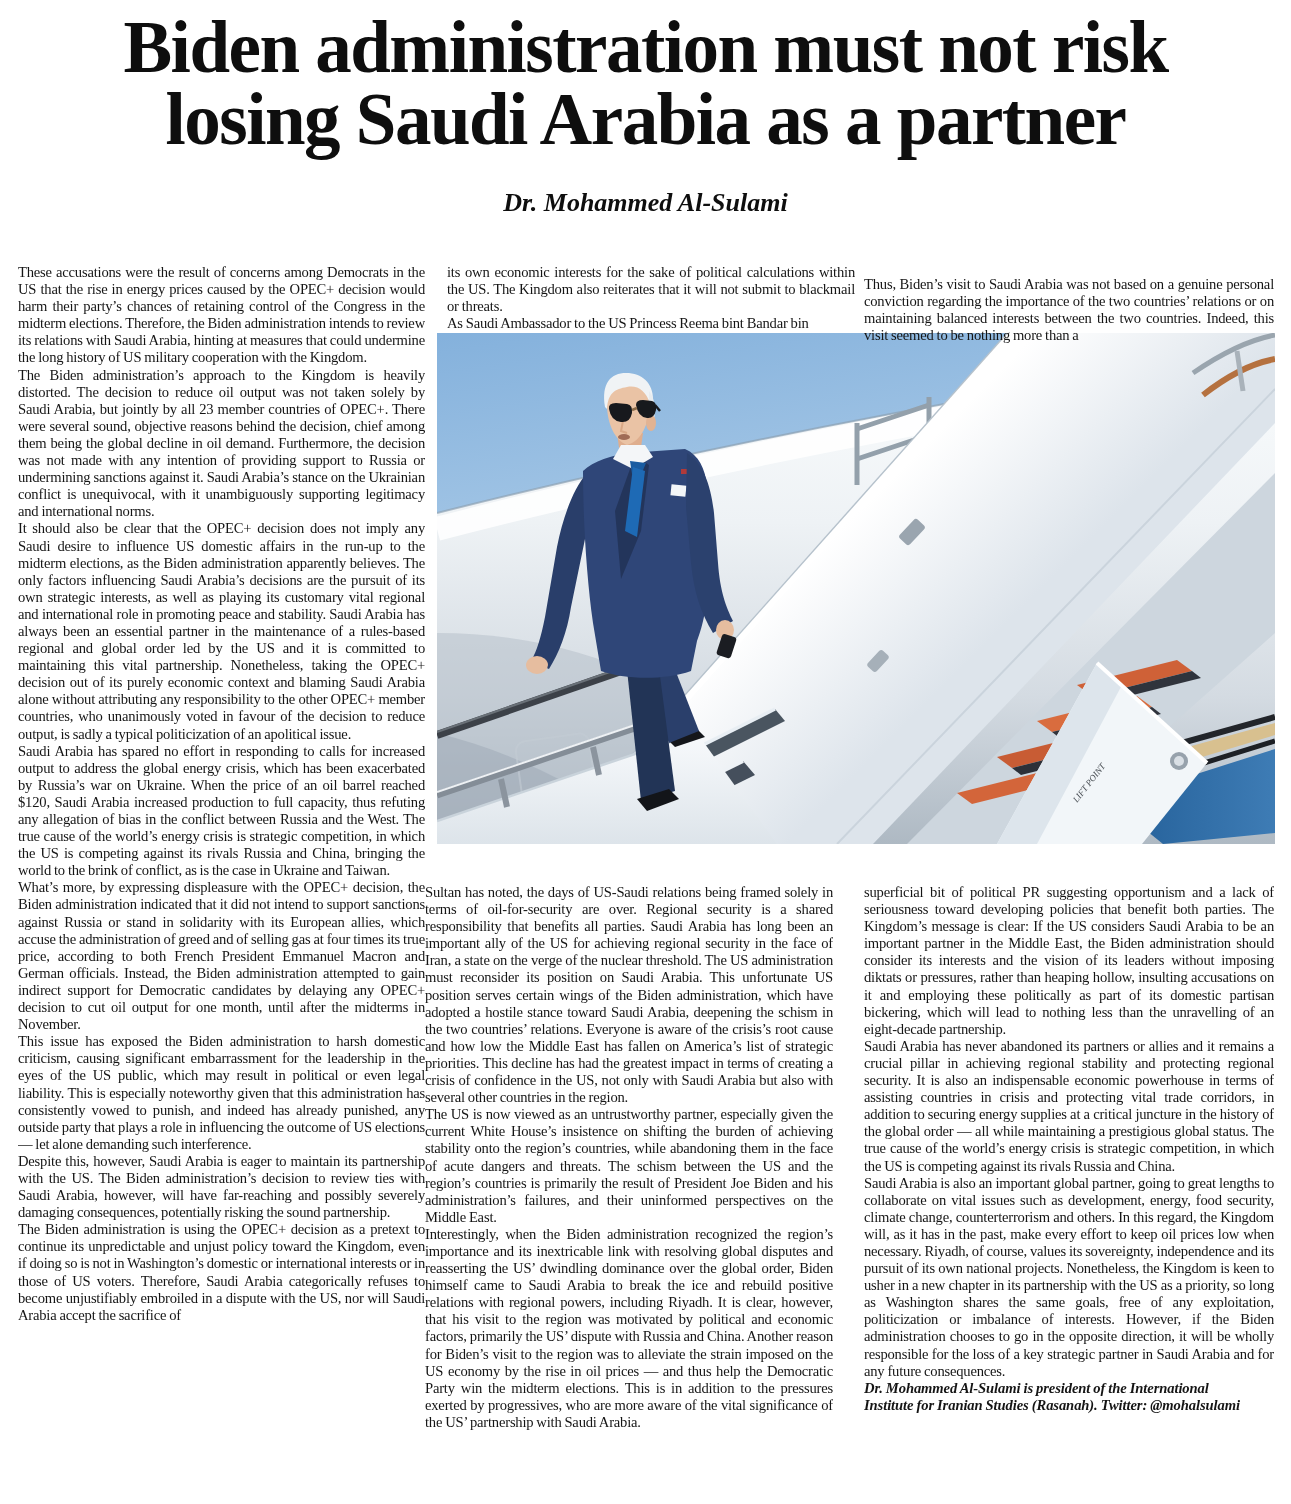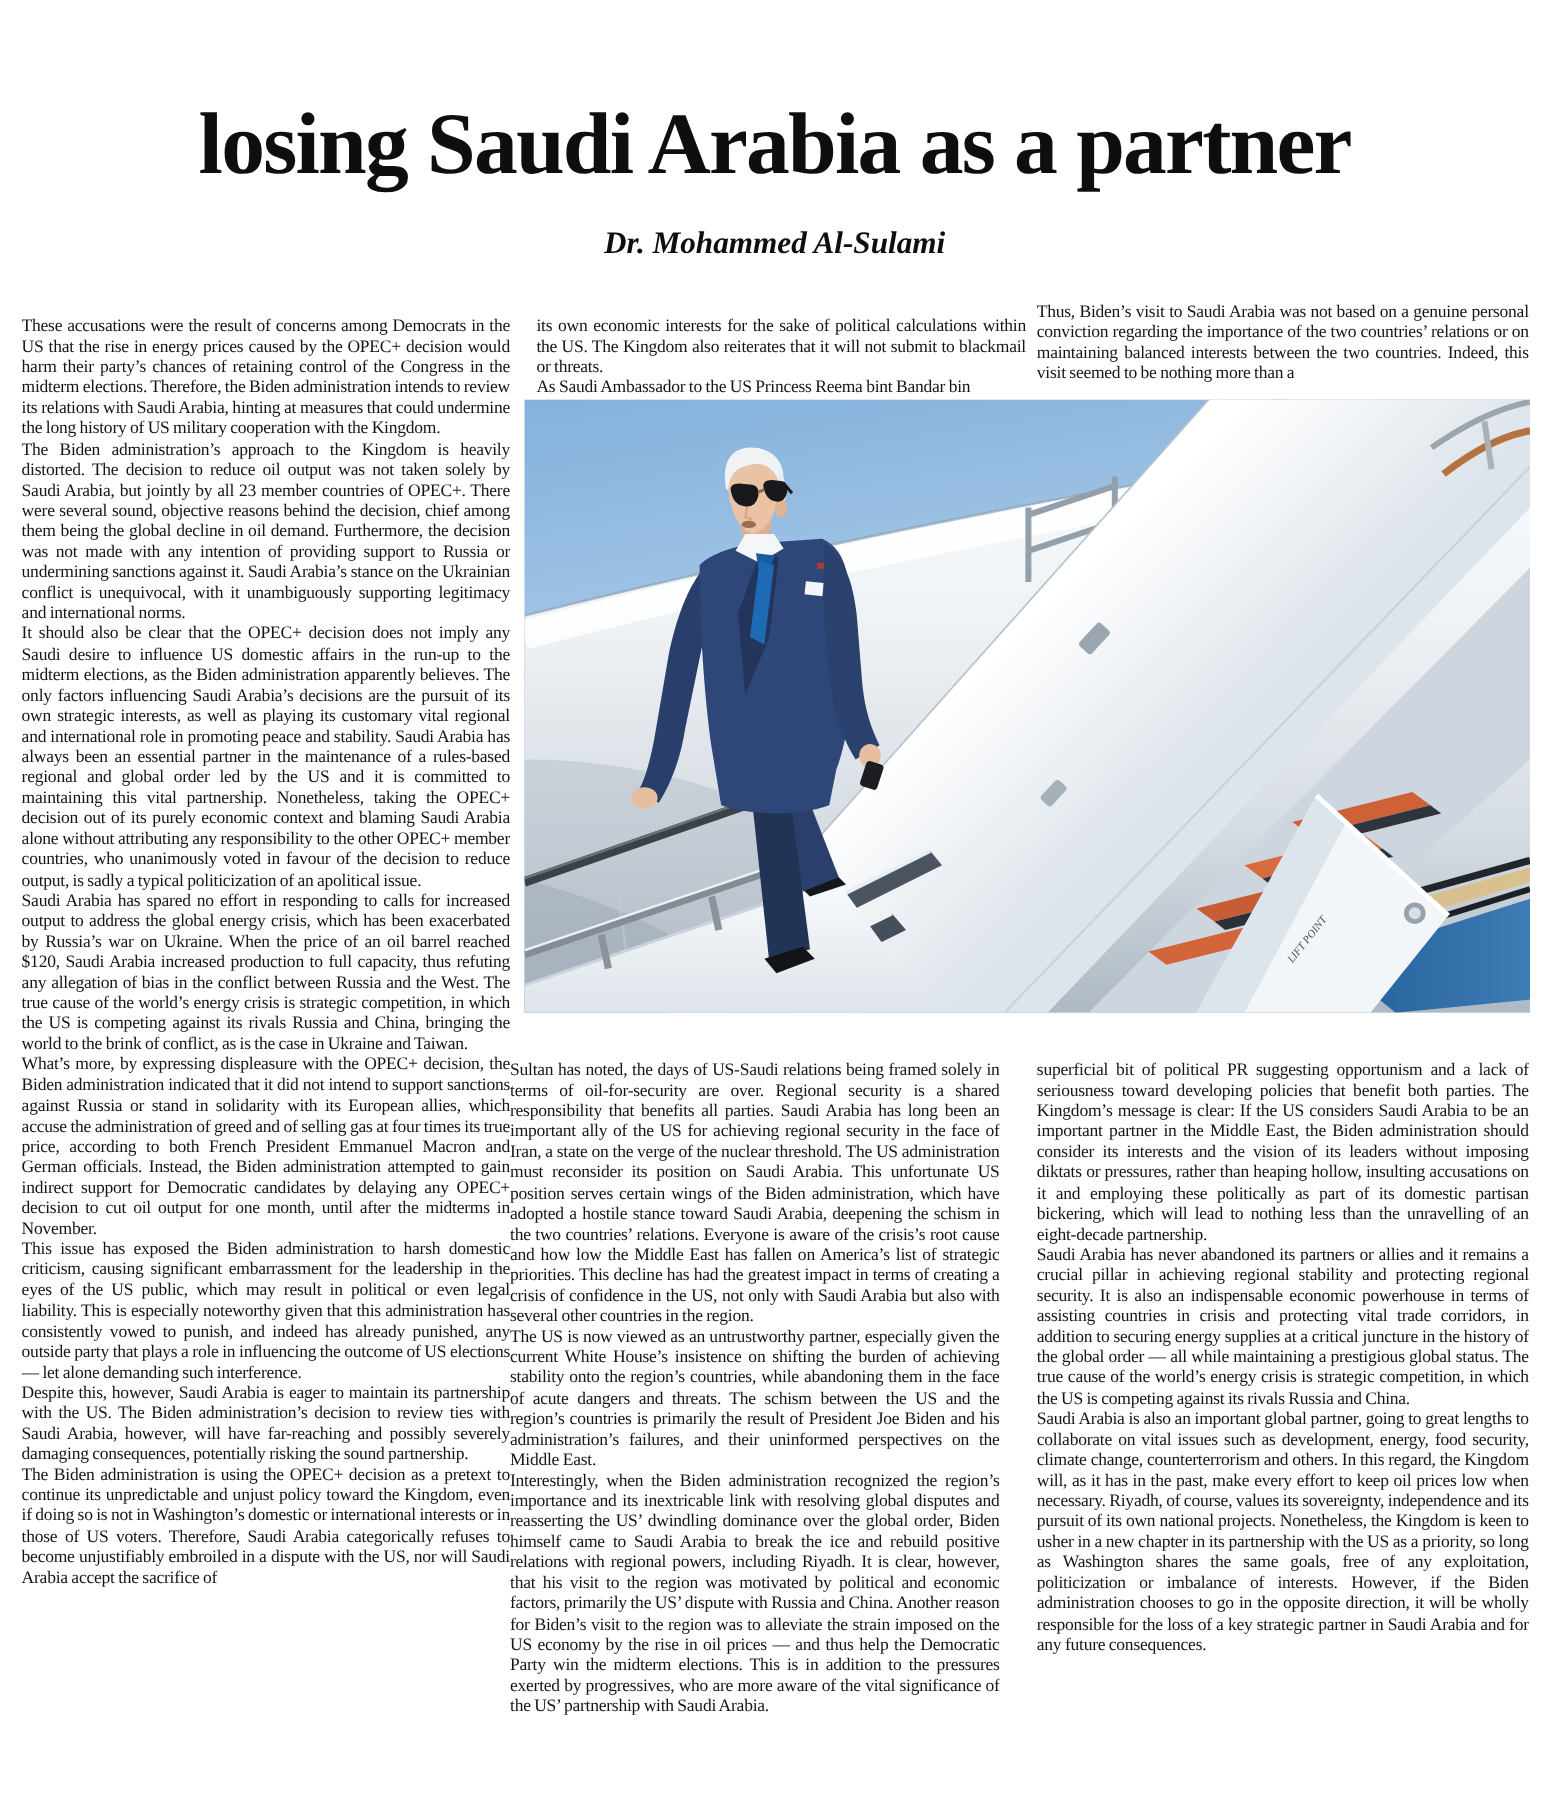--- a/index.html
+++ b/index.html
@@ -44,7 +44,7 @@
 <div id="page">
 
   <h1 class="headline" style="margin:0;">
-    <br>
+    <span>Biden administration must not risk</span><br>
     <span>losing Saudi Arabia as a partner</span>
   </h1>
 

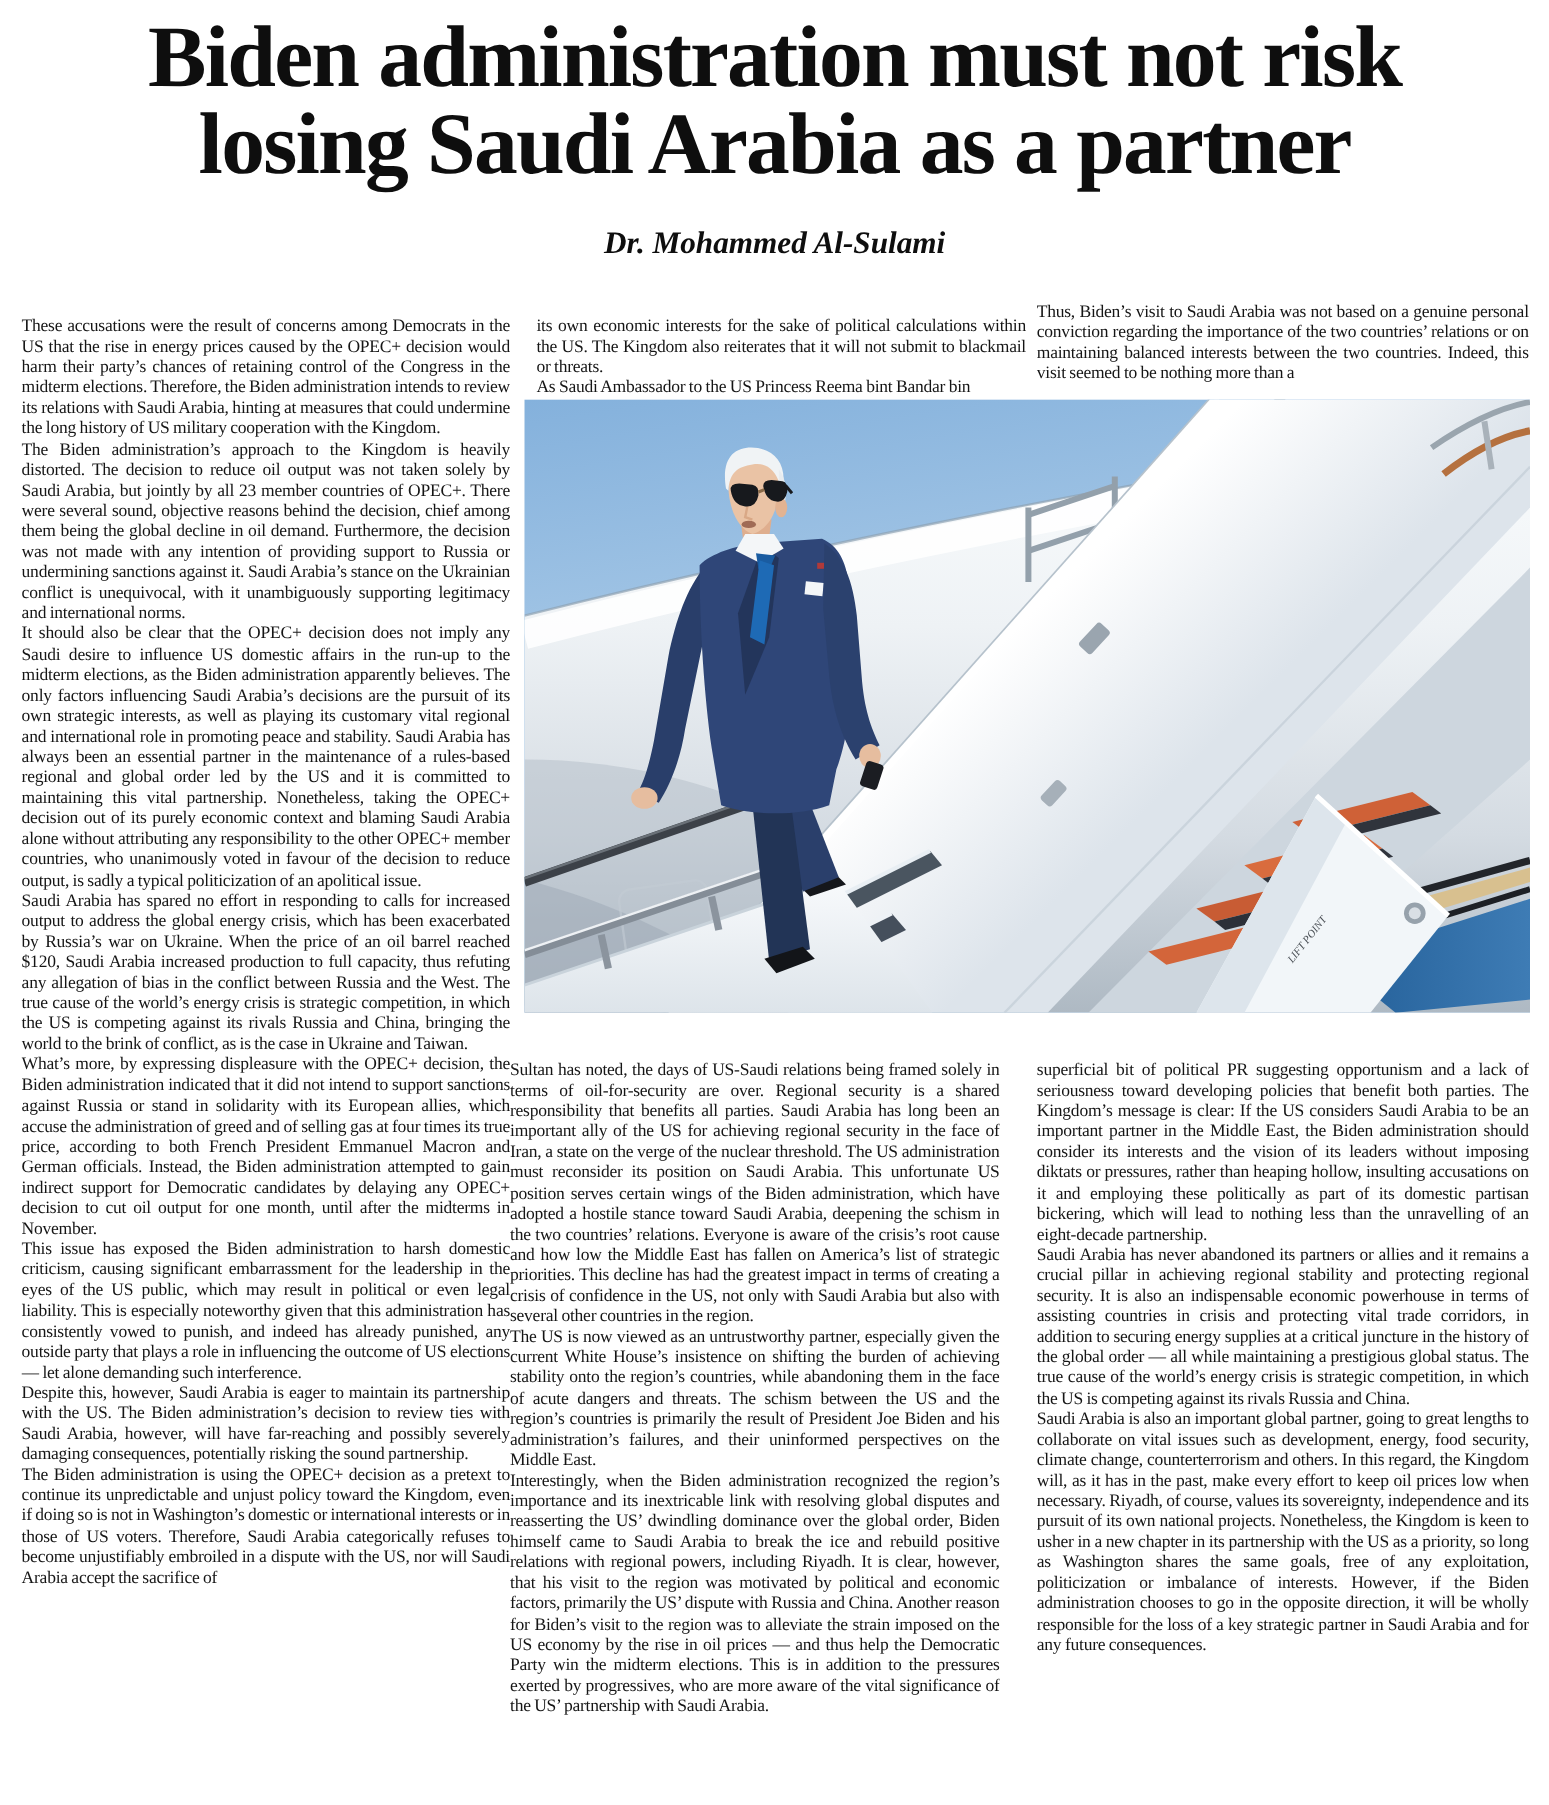--- a/index.html
+++ b/index.html
@@ -26,7 +26,7 @@
   #col-left        { left:18px;  top:236px; width:407px; height:1262px; }
   #col-mid-top     { left:447px; top:236px; width:408px; height:86px;  }
   #col-mid-bottom  { left:425px; top:856px; width:408px; height:646px; }
-  #col-right-top   { left:864px; top:224px; width:410px; height:86px;  }
+  #col-right-top   { left:864px; top:248px; width:410px; height:86px;  }
   #col-right-bottom{ left:864px; top:856px; width:410px; height:646px; }
   .bio {
     margin-top:18px; font-weight:bold; font-style:italic;

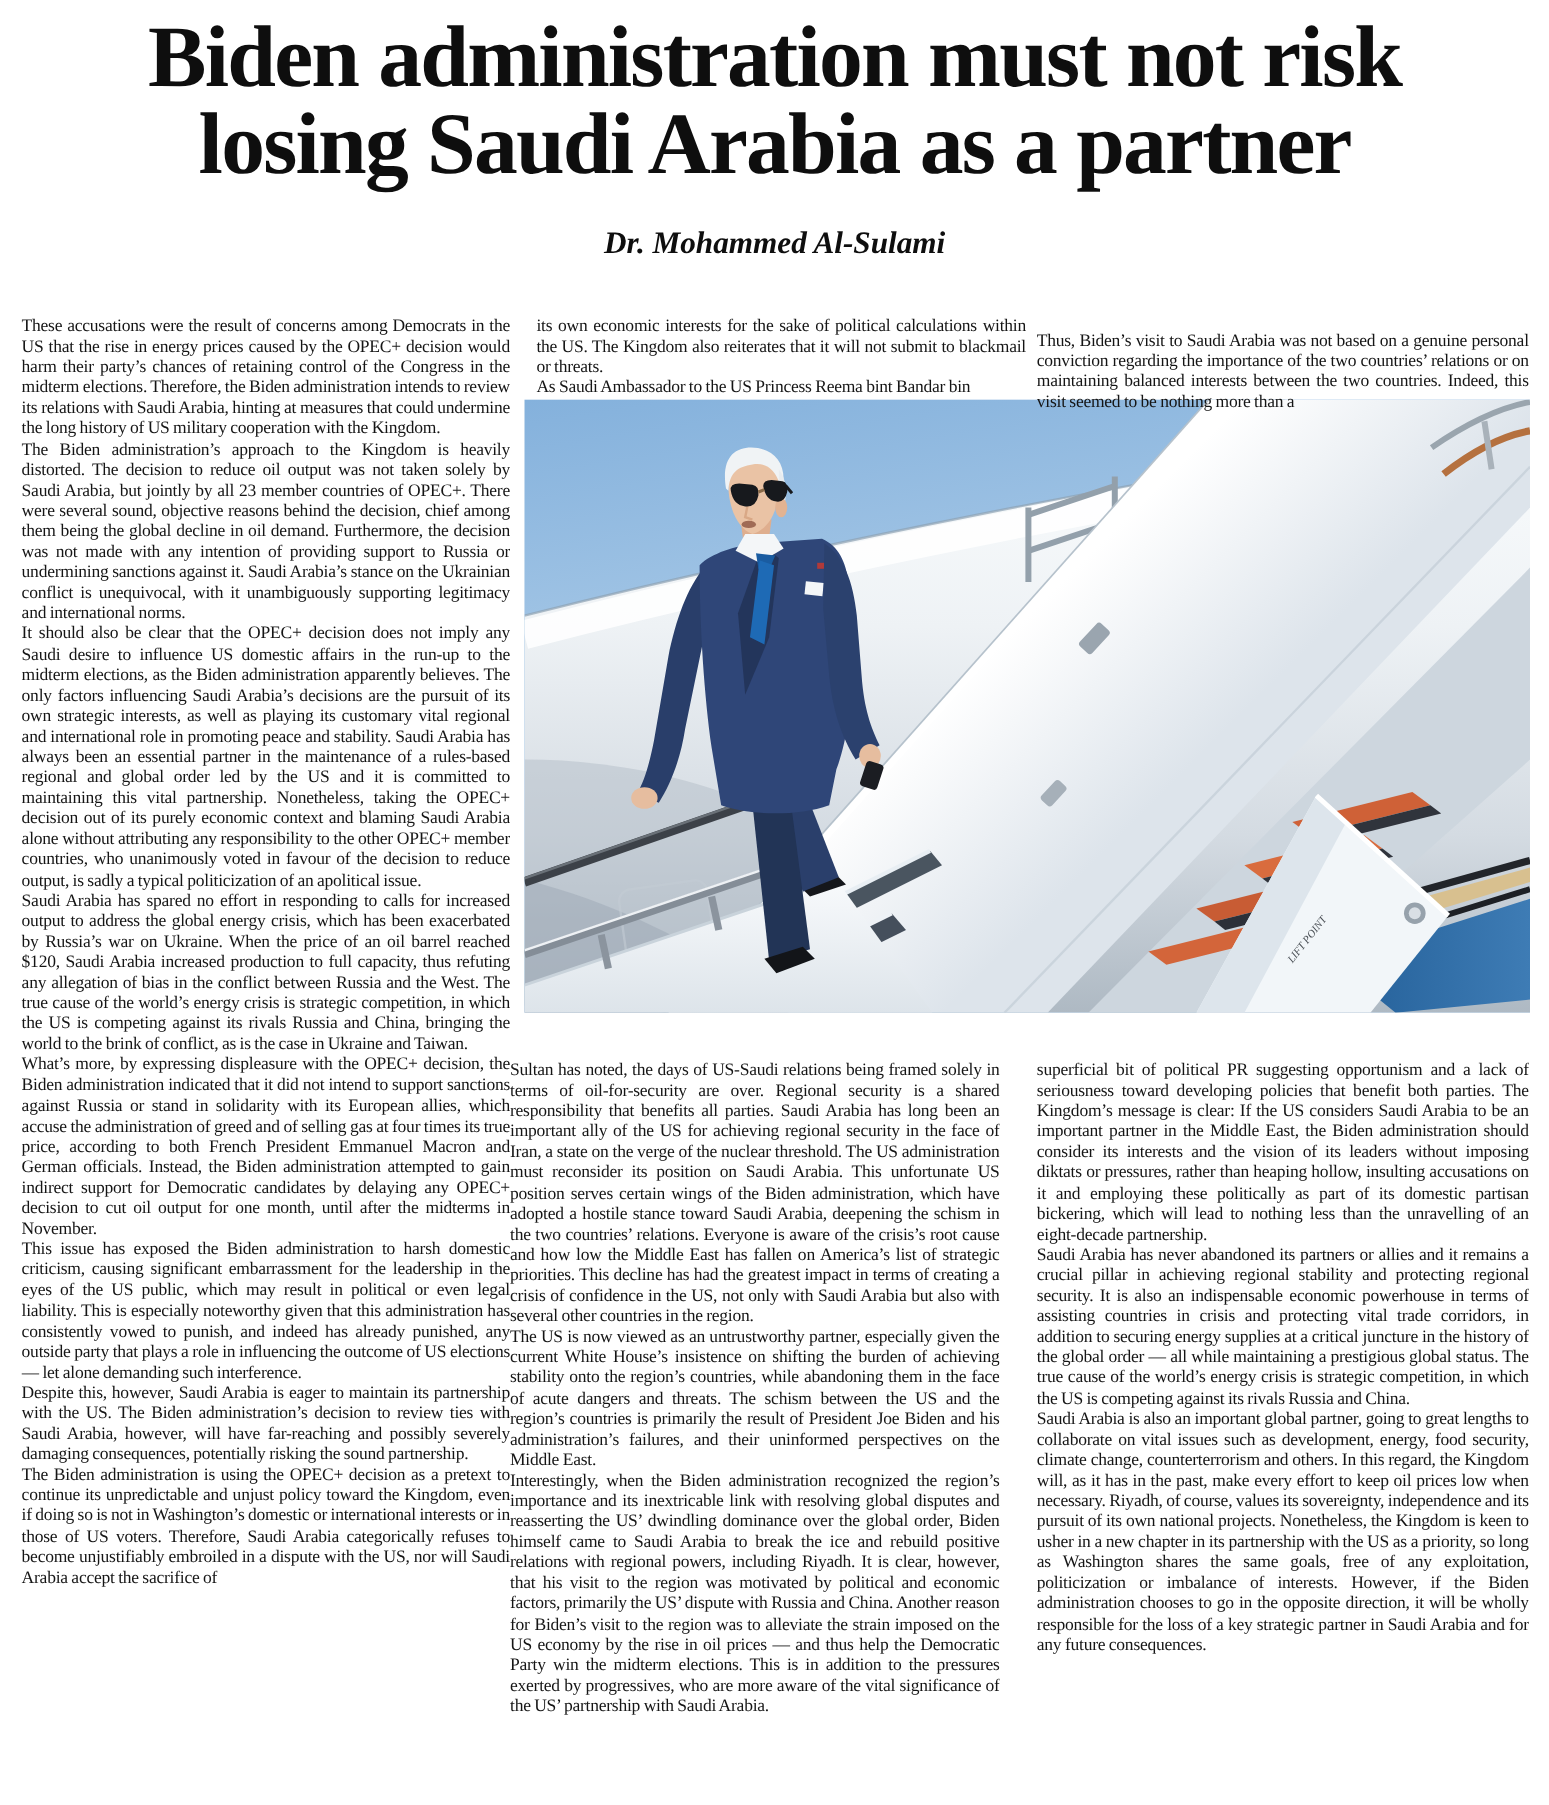--- a/index.html
+++ b/index.html
@@ -221,6 +221,7 @@
     <p>superficial bit of political PR suggesting opportunism and a lack of seriousness toward developing policies that benefit both parties. The Kingdom’s message is clear: If the US considers Saudi Arabia to be an important partner in the Middle East, the Biden administration should consider its interests and the vision of its leaders without imposing diktats or pressures, rather than heaping hollow, insulting accusations on it and employing these politically as part of its domestic partisan bickering, which will lead to nothing less than the unravelling of an eight-decade partnership.</p>
     <p>Saudi Arabia has never abandoned its partners or allies and it remains a crucial pillar in achieving regional stability and protecting regional security. It is also an indispensable economic powerhouse in terms of assisting countries in crisis and protecting vital trade corridors, in addition to securing energy supplies at a critical juncture in the history of the global order — all while maintaining a prestigious global status. The true cause of the world’s energy crisis is strategic competition, in which the US is competing against its rivals Russia and China.</p>
     <p>Saudi Arabia is also an important global partner, going to great lengths to collaborate on vital issues such as development, energy, food security, climate change, counterterrorism and others. In this regard, the Kingdom will, as it has in the past, make every effort to keep oil prices low when necessary. Riyadh, of course, values its sovereignty, independence and its pursuit of its own national projects. Nonetheless, the Kingdom is keen to usher in a new chapter in its partnership with the US as a priority, so long as Washington shares the same goals, free of any exploitation, politicization or imbalance of interests. However, if the Biden administration chooses to go in the opposite direction, it will be wholly responsible for the loss of a key strategic partner in Saudi Arabia and for any future consequences.</p>
+    <p class="bio">Dr. Mohammed Al-Sulami is president of the International Institute for Iranian Studies (Rasanah). Twitter: @mohalsulami</p>
   </div>
 
 </div>

